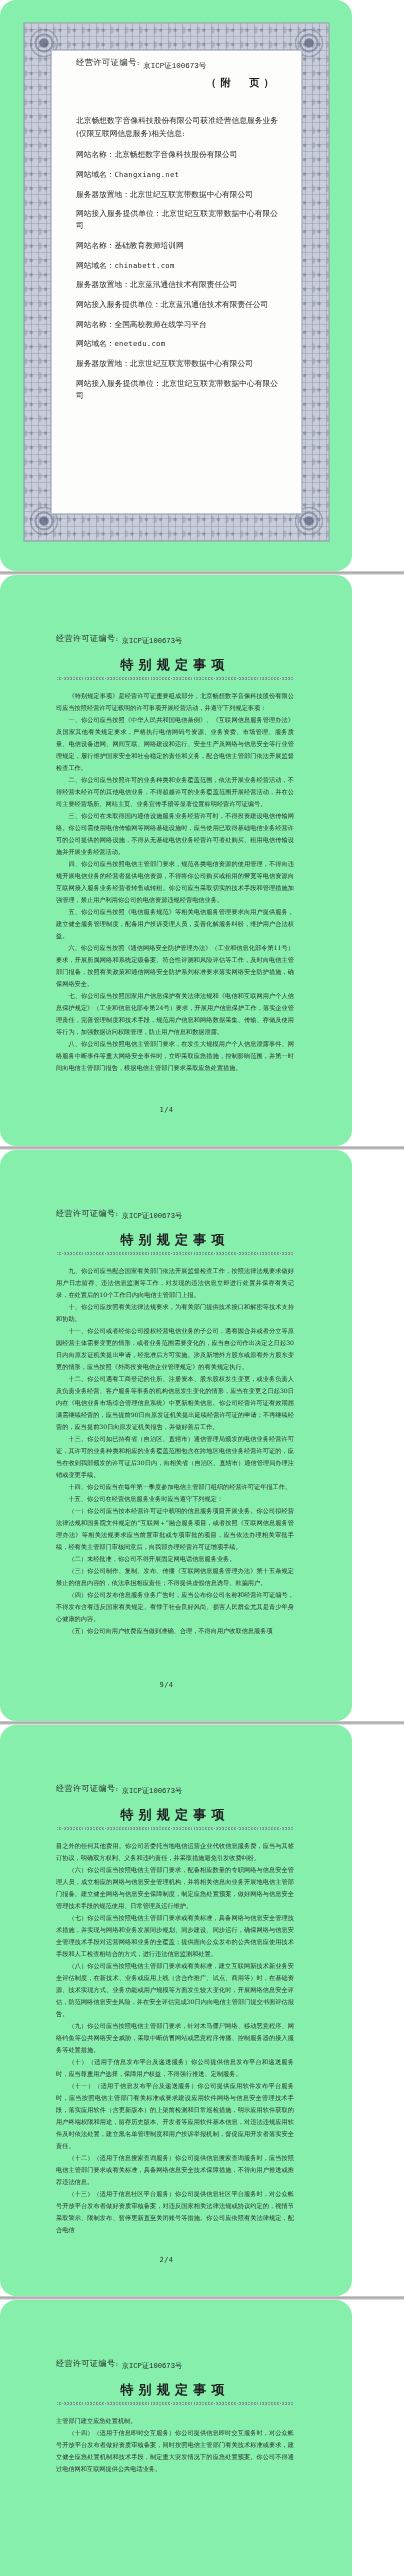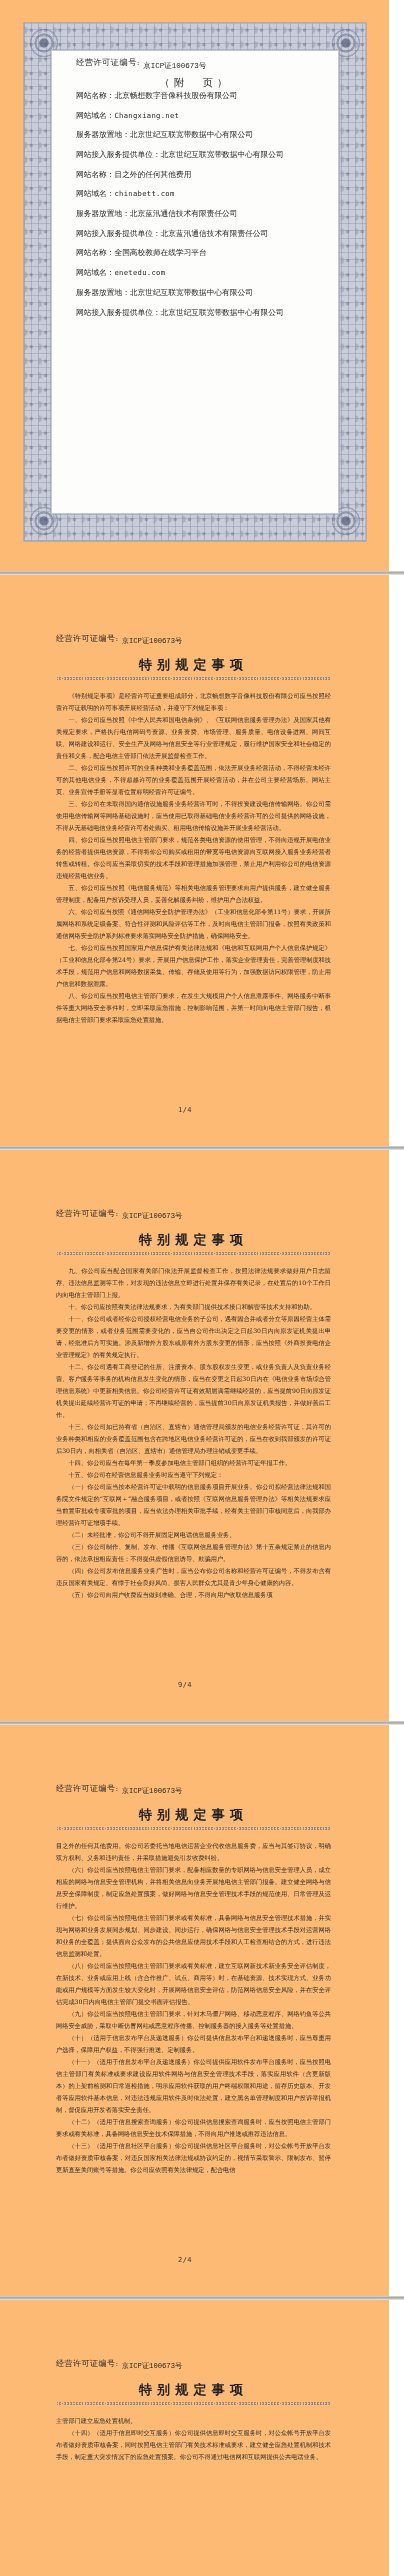--- a/index.html
+++ b/index.html
@@ -12,10 +12,11 @@
   .stack{width:405px;}
   .page{
     position:relative;
-    width:389px;
+    width:352px;
     height:571px;
-    background:#fdba74;
+    background:#86efac;
     overflow:hidden;
+    border-radius:16px;
   }
   .page-gap{
     height:4.1px;

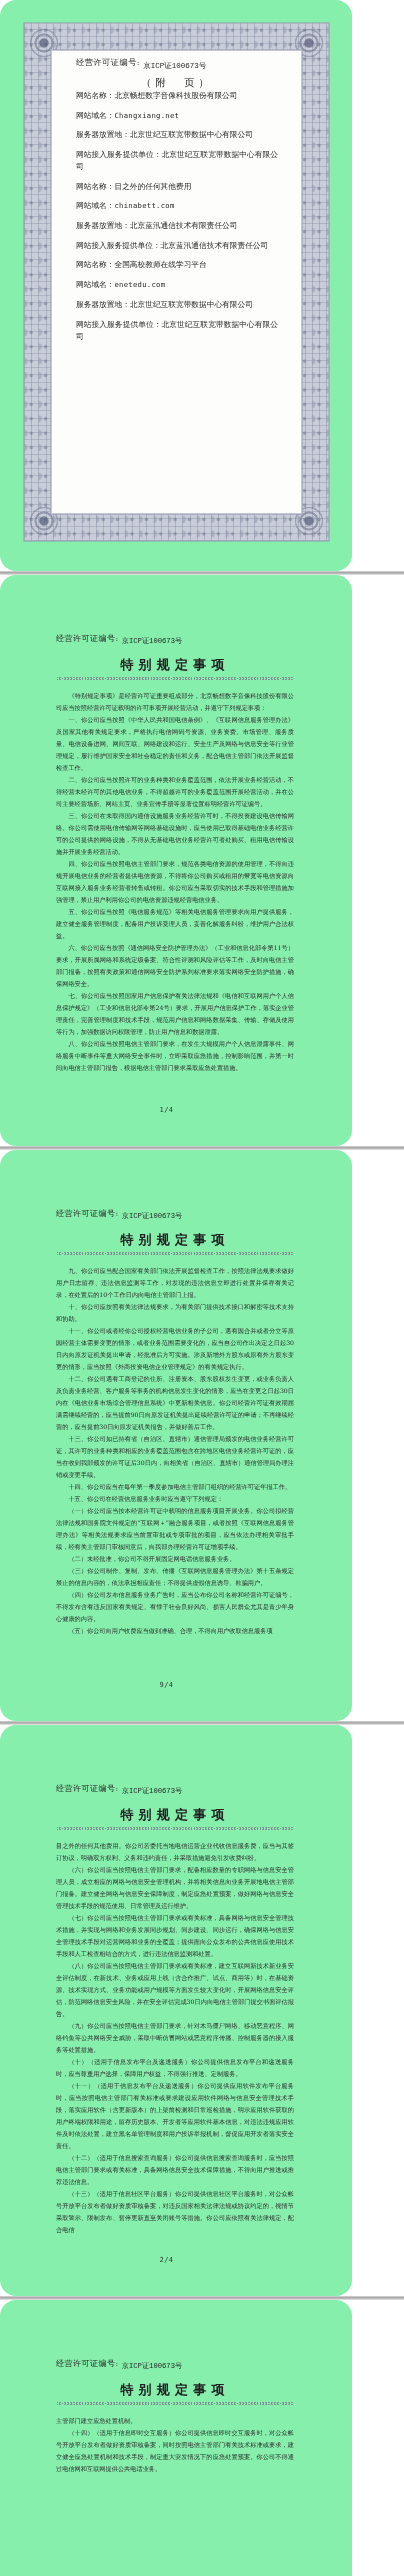--- a/index.html
+++ b/index.html
@@ -66,8 +66,8 @@
     color:#1d1d1f;
   }
   .cover-subtitle{
-    text-align:center;
-    font-size:10.3px;font-weight:normal;letter-spacing:4.1px;
+    text-align:right;
+    font-size:10.3px;font-weight:bold;letter-spacing:4.1px;
     margin-top:5.2px;color:#1d1d1f;
   }
   .cover-intro{

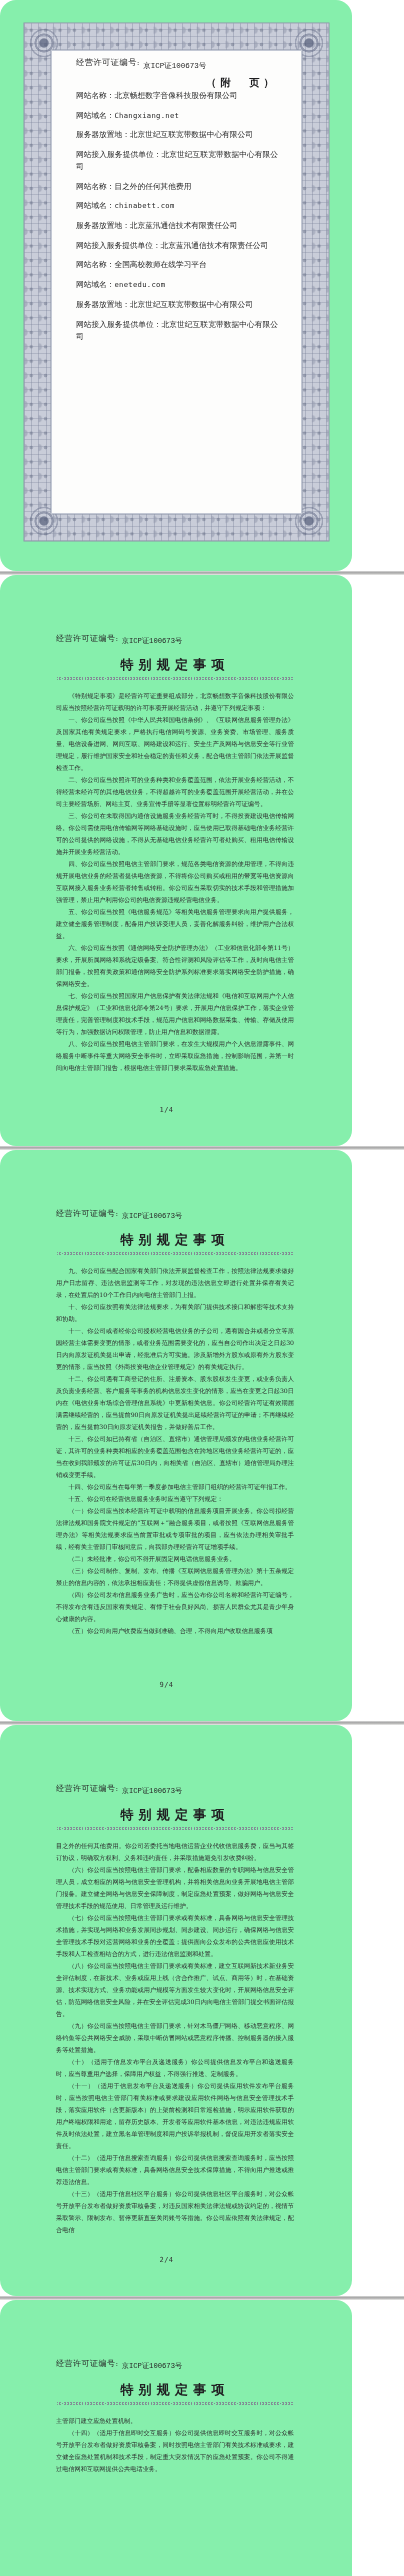--- a/index.html
+++ b/index.html
@@ -127,6 +127,7 @@
         <span class="lic-number">京ICP证100673号</span>
       </div>
       <div class="cover-subtitle">（附　页）</div>
+      <p class="cover-intro">北京畅想数字音像科技股份有限公司获准经营信息服务业务(仅限互联网信息服务)相关信息:</p>
       <div class="entries">
 
           <div class="entry">

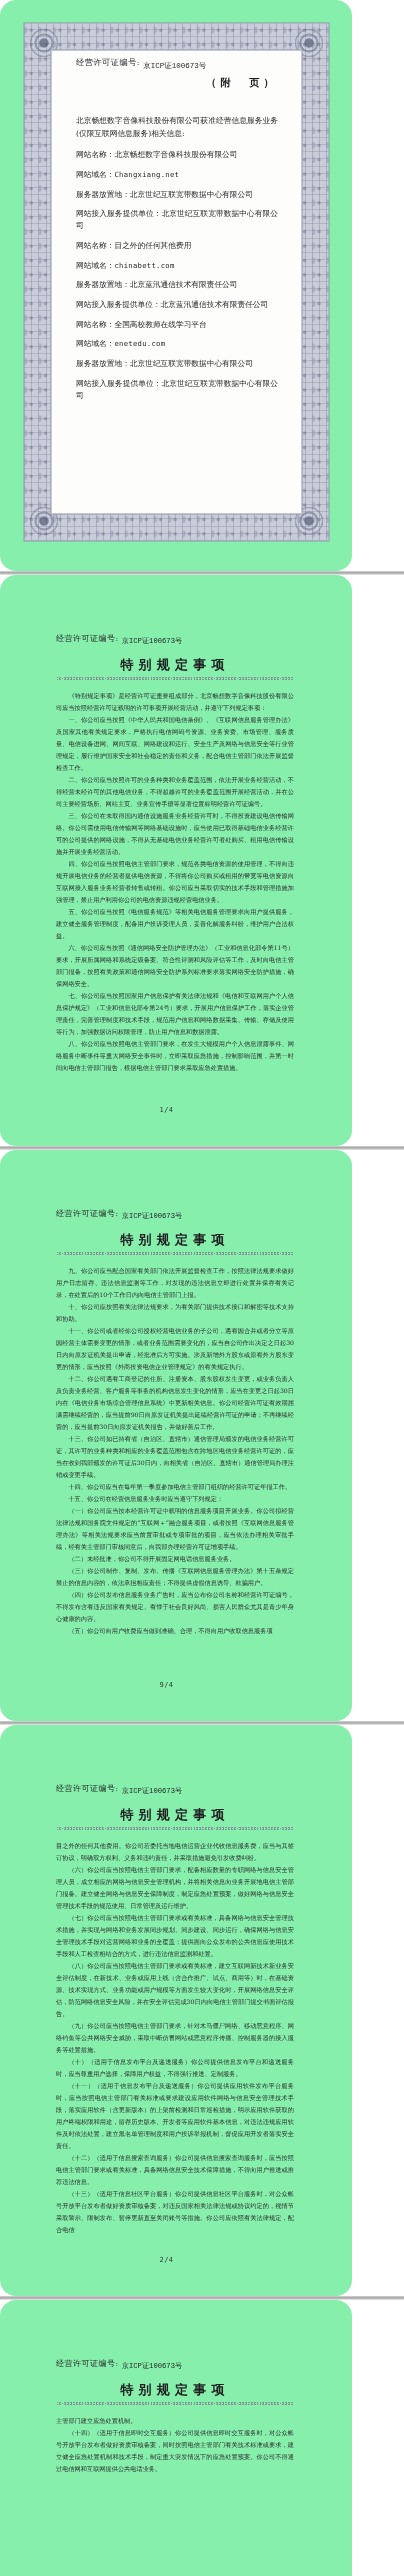--- a/index.html
+++ b/index.html
@@ -147,7 +147,7 @@
           </div>
 
           <div class="entry">
-            <span class="lbl">网站名称：</span><span class="val">目之外的任何其他费用</span>
+            <span class="lbl">网站名称：</span><span class="val">基础教育教师培训网</span>
           </div>
 
           <div class="entry">

